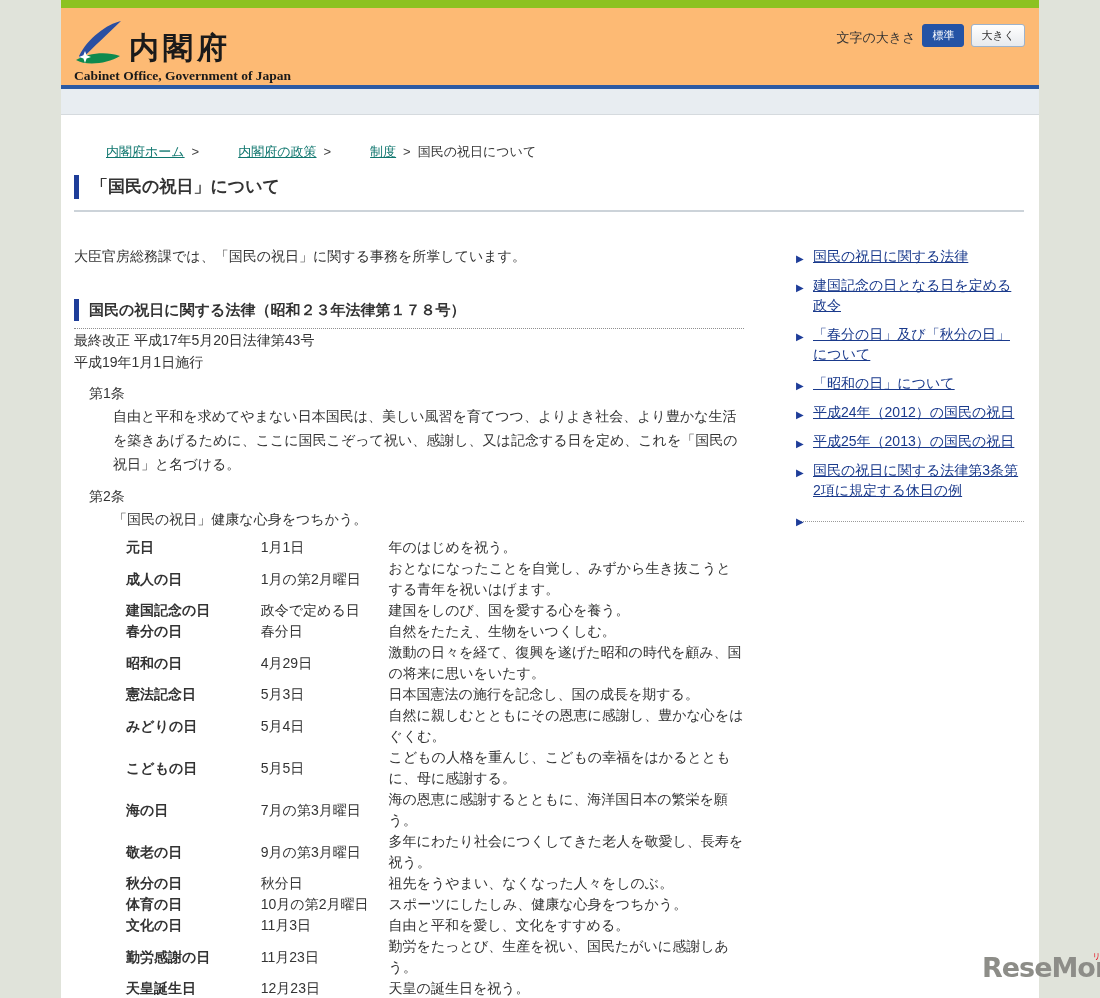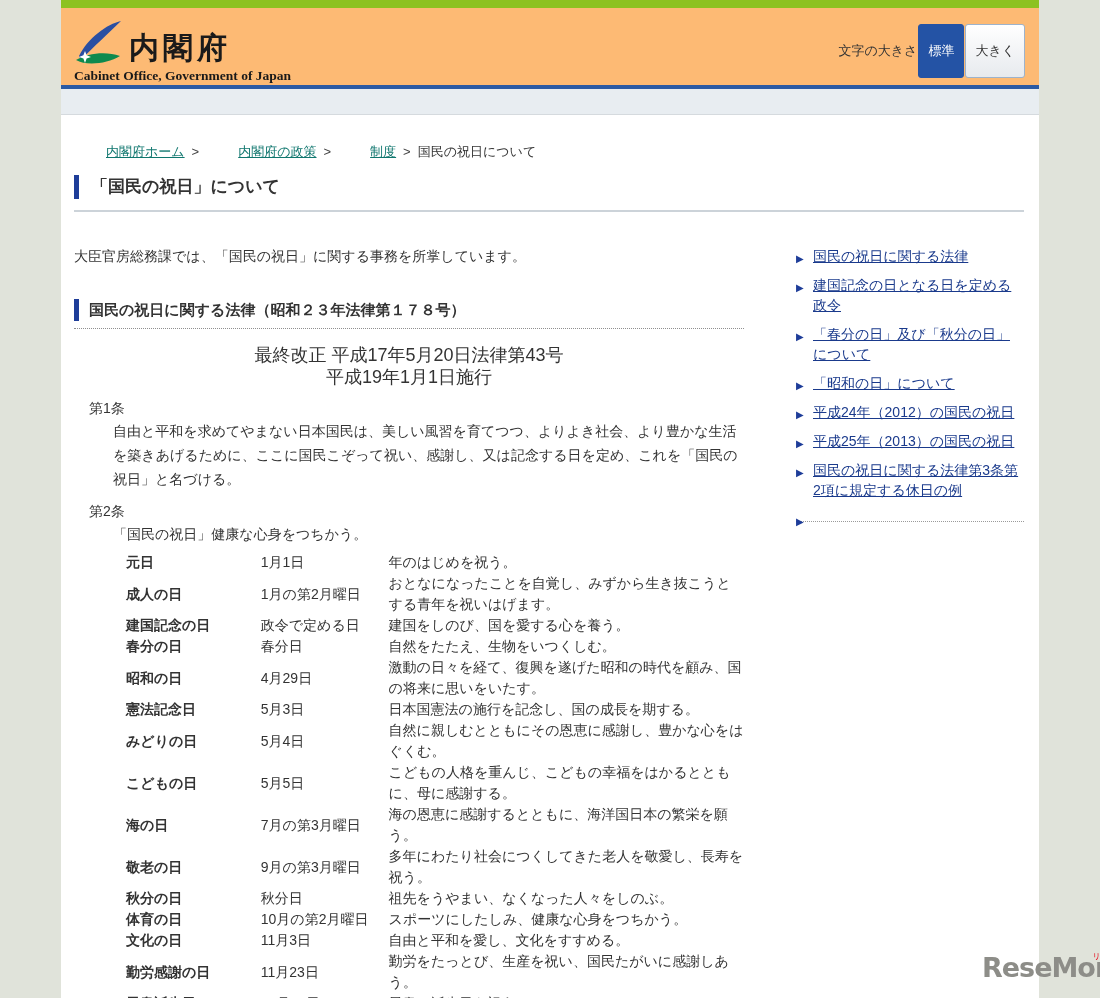--- a/index.html
+++ b/index.html
@@ -21,7 +21,7 @@
   .logo-mark svg { display:block; }
   .site-name { font-size:30px; font-weight:bold; letter-spacing:4px; line-height:1; padding-bottom:3px; }
   .site-name-en { font-family:"Liberation Serif","DejaVu Serif",serif; font-size:13.5px; font-weight:bold; margin-top:3px; color:#1a1a1a;text-align:center; }
-  .font-size-ctrl { position:absolute; right:14px; top:16px; display:flex; align-items:center; gap:1px; }
+  .font-size-ctrl { position:absolute; right:14px; top:16px; display:flex; align-items:flex-end; gap:7px; }
   .fs-label { font-size:13px; color:#333; }
   .fs-btn { font-size:13px; padding:17px 9px; border-radius:3px; cursor:pointer; font-family:inherit; }
   .fs-standard { background:#2453a5; border:1px solid #2453a5; color:#fff; }

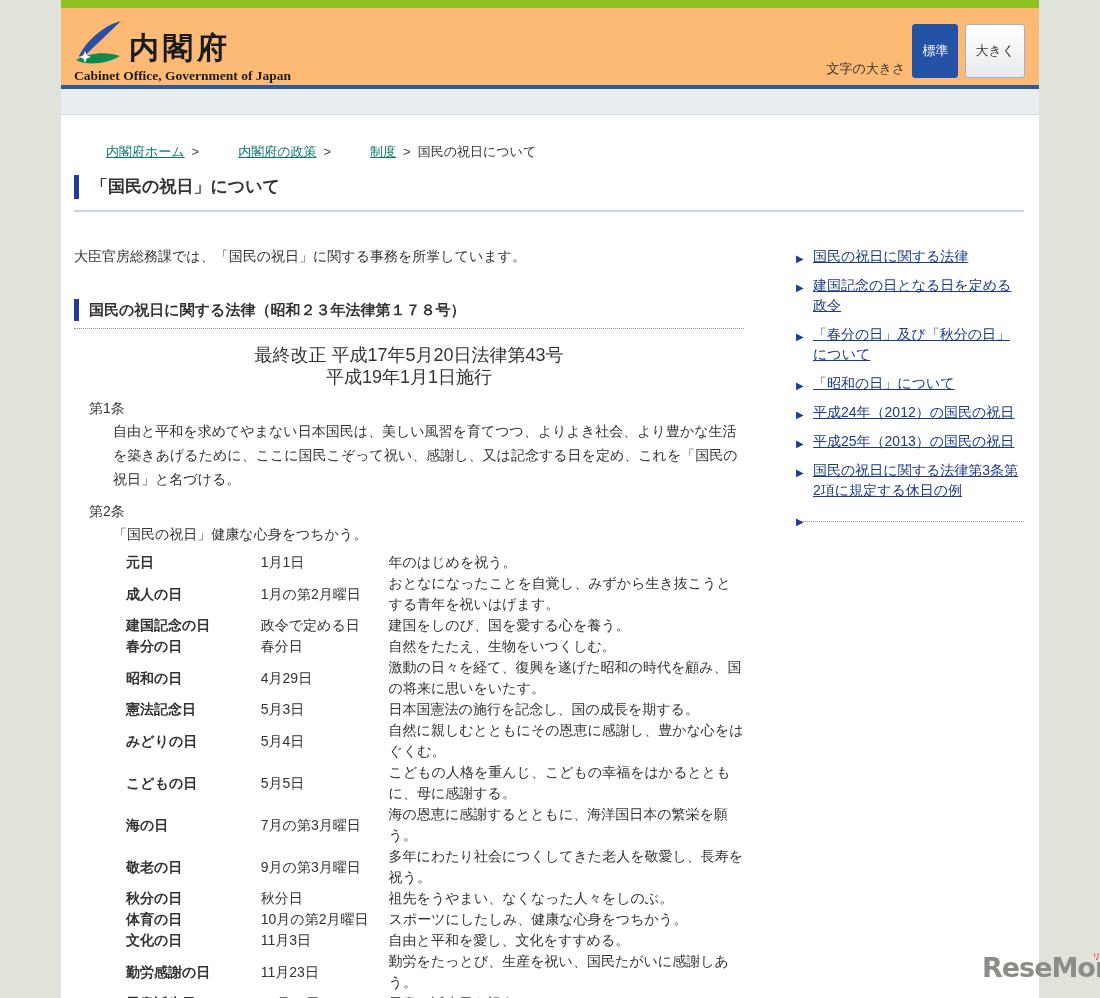--- a/index.html
+++ b/index.html
@@ -23,7 +23,7 @@
   .site-name-en { font-family:"Liberation Serif","DejaVu Serif",serif; font-size:13.5px; font-weight:bold; margin-top:3px; color:#1a1a1a;text-align:center; }
   .font-size-ctrl { position:absolute; right:14px; top:16px; display:flex; align-items:flex-end; gap:7px; }
   .fs-label { font-size:13px; color:#333; }
-  .fs-btn { font-size:13px; padding:17px 9px; border-radius:3px; cursor:pointer; font-family:inherit; }
+  .fs-btn { font-size:11px; padding:3px 9px; border-radius:3px; cursor:pointer; font-family:inherit; }
   .fs-standard { background:#2453a5; border:1px solid #2453a5; color:#fff; }
   .fs-larger { background:linear-gradient(#ffffff,#e7eaee); border:1px solid #9db3cc; color:#333; }
   .blue-line { height:4px; background:#2b5aa4; }

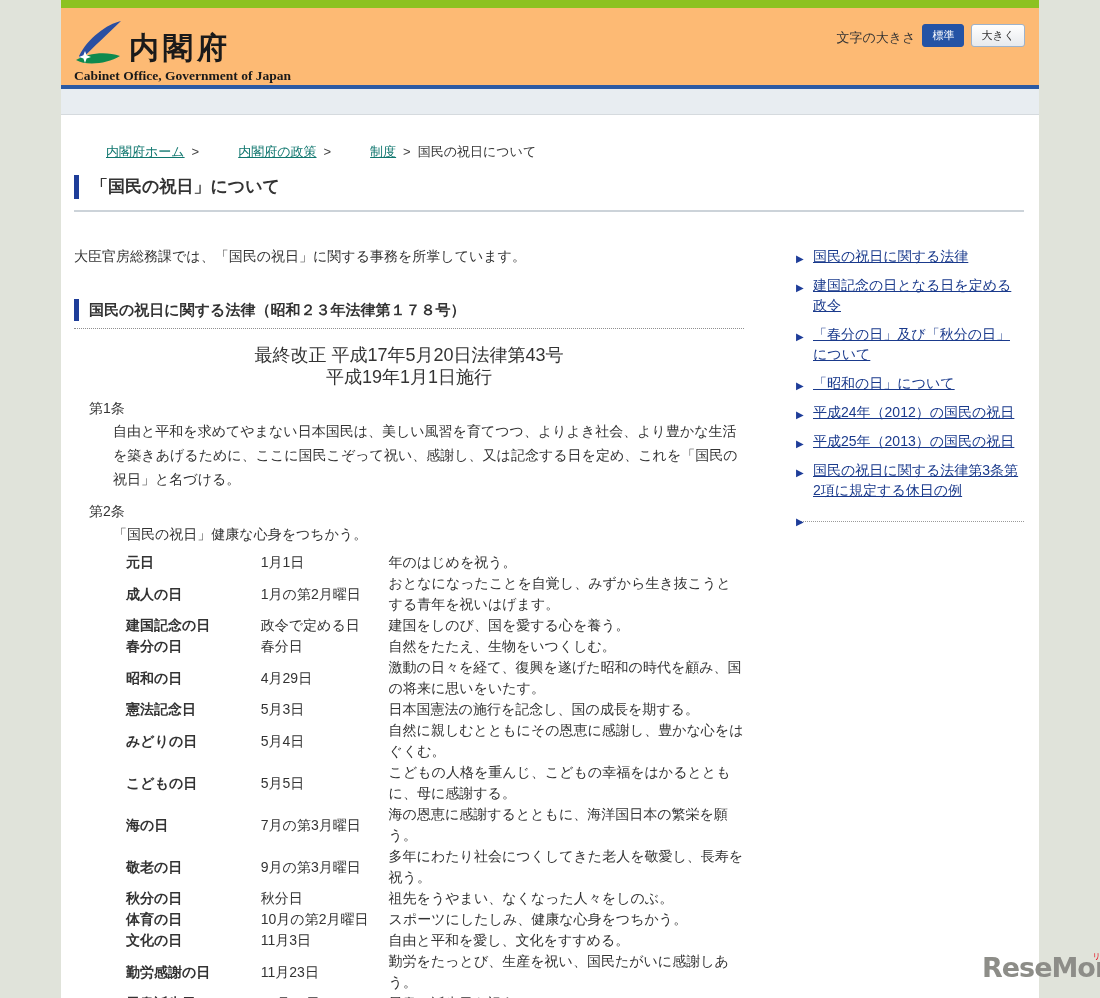--- a/index.html
+++ b/index.html
@@ -45,7 +45,7 @@
 
   .law-heading-block { margin-top:33px; border-bottom:1px dotted #8f8f8f; padding-bottom:7px; }
   .law-heading { border-left:5px solid #1e3d99; padding-left:10px; font-size:15px; font-weight:bold; line-height:1.5; }
-  .revision { text-align:center; font-size:18px; line-height:22px; margin-top:15px; }
+  .revision { text-align:left; font-size:14px; line-height:22px; }
   .articles { margin-top:9px; font-size:14px; }
   .article-label { margin-left:15px; line-height:22px; margin-top:9px; }
   .article-text { margin-left:39px; line-height:24px; width:631px; }

